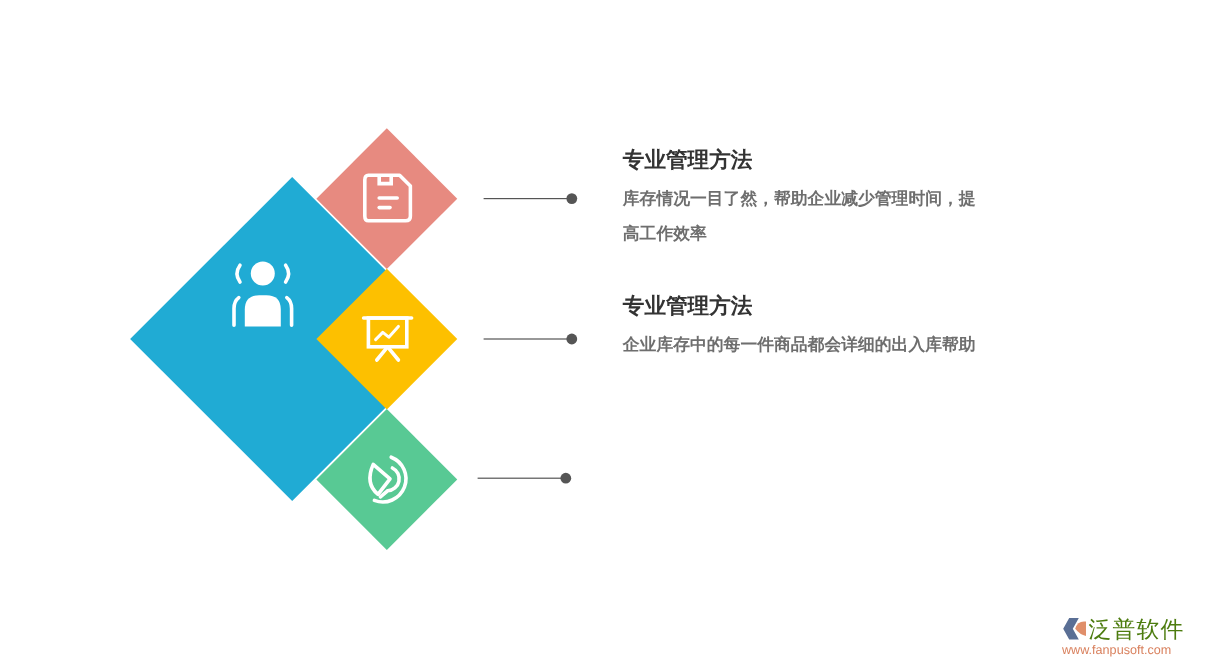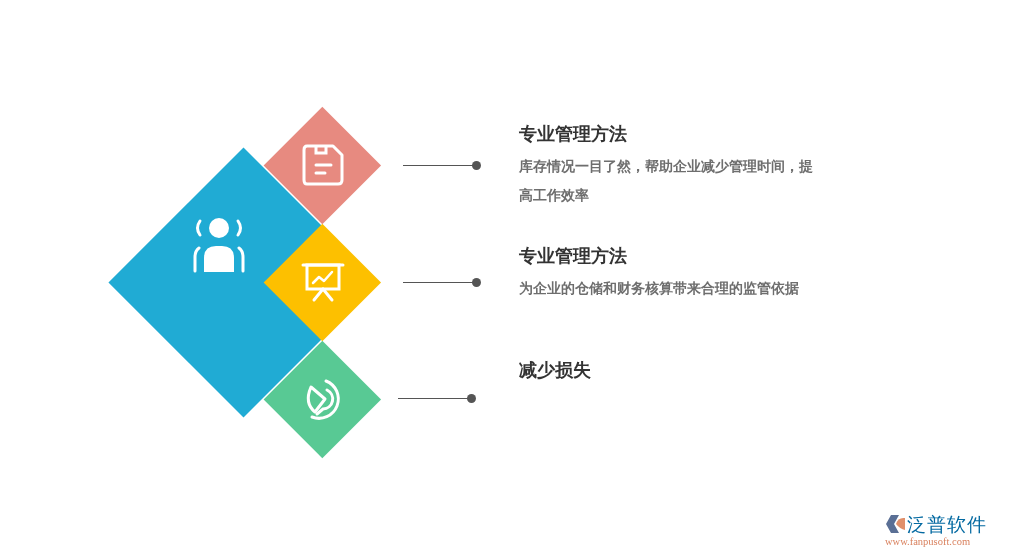--- a/index.html
+++ b/index.html
@@ -76,7 +76,7 @@
 
 <div class="block" style="top:244px;">
   <div class="title">专业管理方法</div>
-  <div class="desc">为企业的仓储和财务核算带来合理的监管依据</div>
+  <div class="desc">企业库存中的每一件商品都会详细的出入库帮助</div>
 </div>
 
 <div class="block" style="top:358px;">

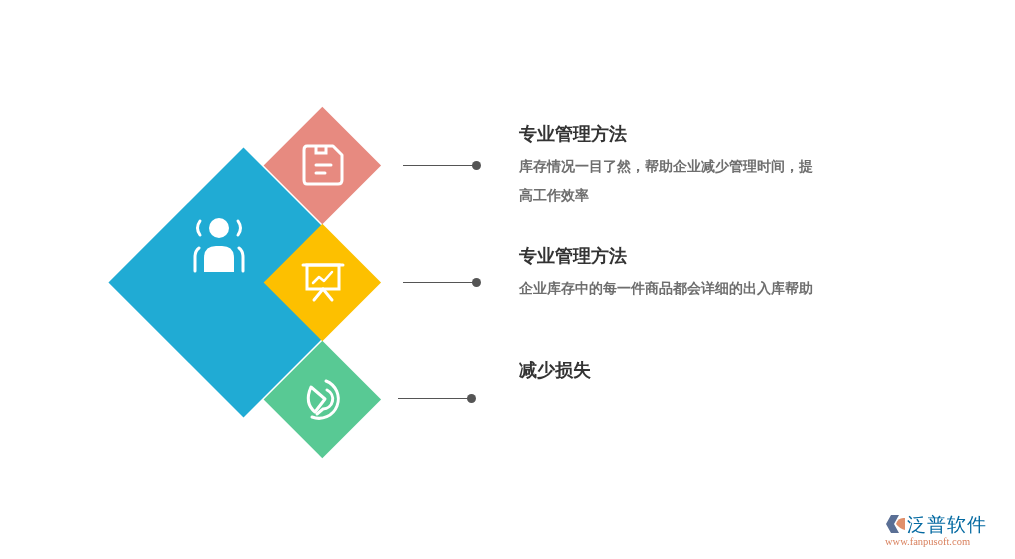--- a/index.html
+++ b/index.html
@@ -80,7 +80,6 @@
 </div>
 
 <div class="block" style="top:358px;">
-  <div class="title">减少损失</div>
 </div>
 
 <div class="logo">

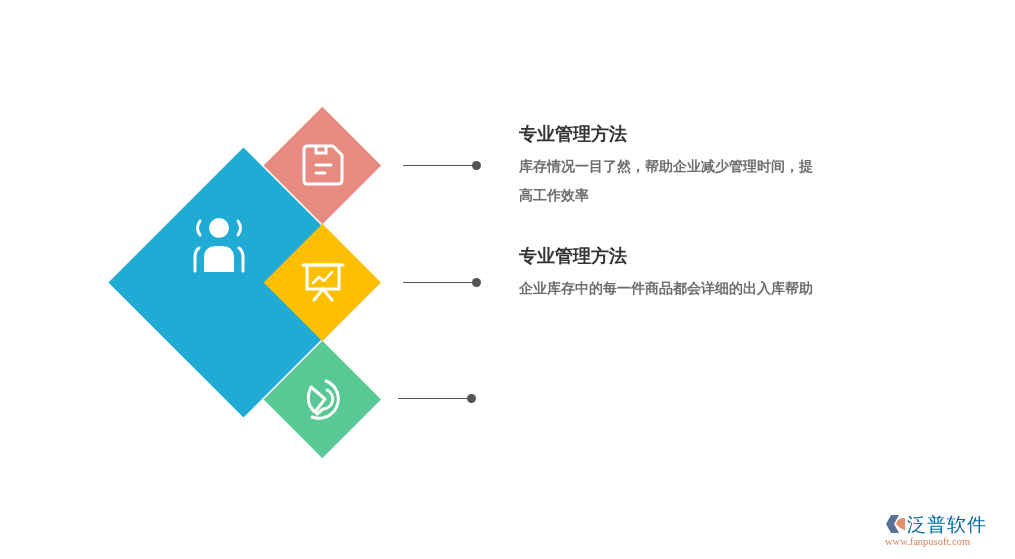--- a/index.html
+++ b/index.html
@@ -15,7 +15,7 @@
   .title { font-size: 18px; font-weight: bold; color: #333333; line-height: 24px; margin: 0 0 6px 0; }
   .desc { font-size: 14px; font-weight: bold; color: #6e6e6e; line-height: 29px; margin: 0; }
   .logo { position: absolute; left: 885px; top: 512px; width: 125px; height: 40px; }
-  .logo-name { position: absolute; left: 22px; top: 0; font-size: 19px; color: #0369a1; letter-spacing: 1px; white-space: nowrap; }
+  .logo-name { position: absolute; left: 22px; top: 0; font-size: 19px; color: #4d7c0f; letter-spacing: 1px; white-space: nowrap; }
   .logo-url { position: absolute; left: 0; top: 24px; font-family: Liberation Serif, serif; font-size: 10.5px; color: #d9805d; white-space: nowrap; }
 </style>
 </head>

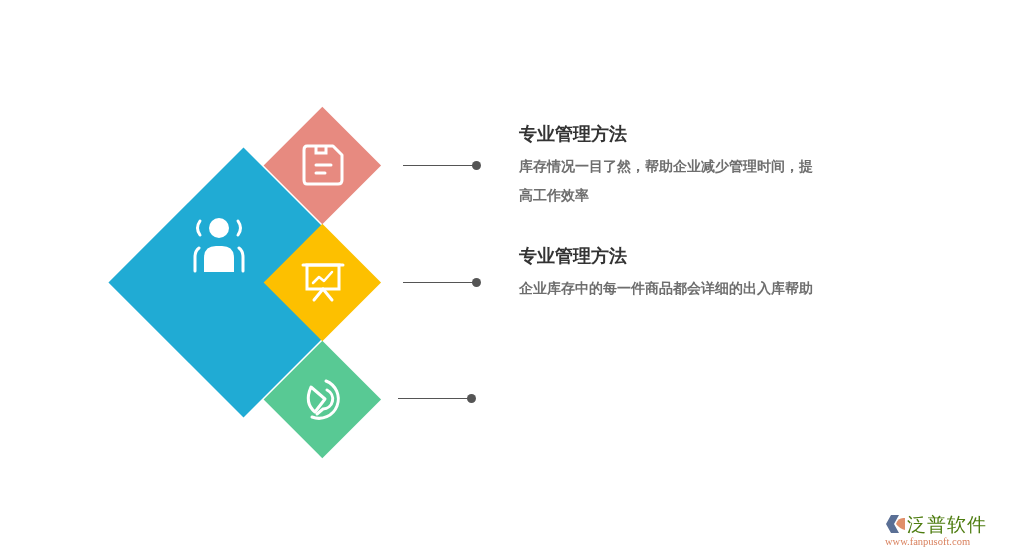--- a/index.html
+++ b/index.html
@@ -16,7 +16,7 @@
   .desc { font-size: 14px; font-weight: bold; color: #6e6e6e; line-height: 29px; margin: 0; }
   .logo { position: absolute; left: 885px; top: 512px; width: 125px; height: 40px; }
   .logo-name { position: absolute; left: 22px; top: 0; font-size: 19px; color: #4d7c0f; letter-spacing: 1px; white-space: nowrap; }
-  .logo-url { position: absolute; left: 0; top: 24px; font-family: Liberation Serif, serif; font-size: 10.5px; color: #d9805d; white-space: nowrap; }
+  .logo-url { position: absolute; left: 0; top: 24px; font-family: Liberation Sans, sans-serif; font-size: 10.5px; color: #d9805d; white-space: nowrap; }
 </style>
 </head>
 <body>

